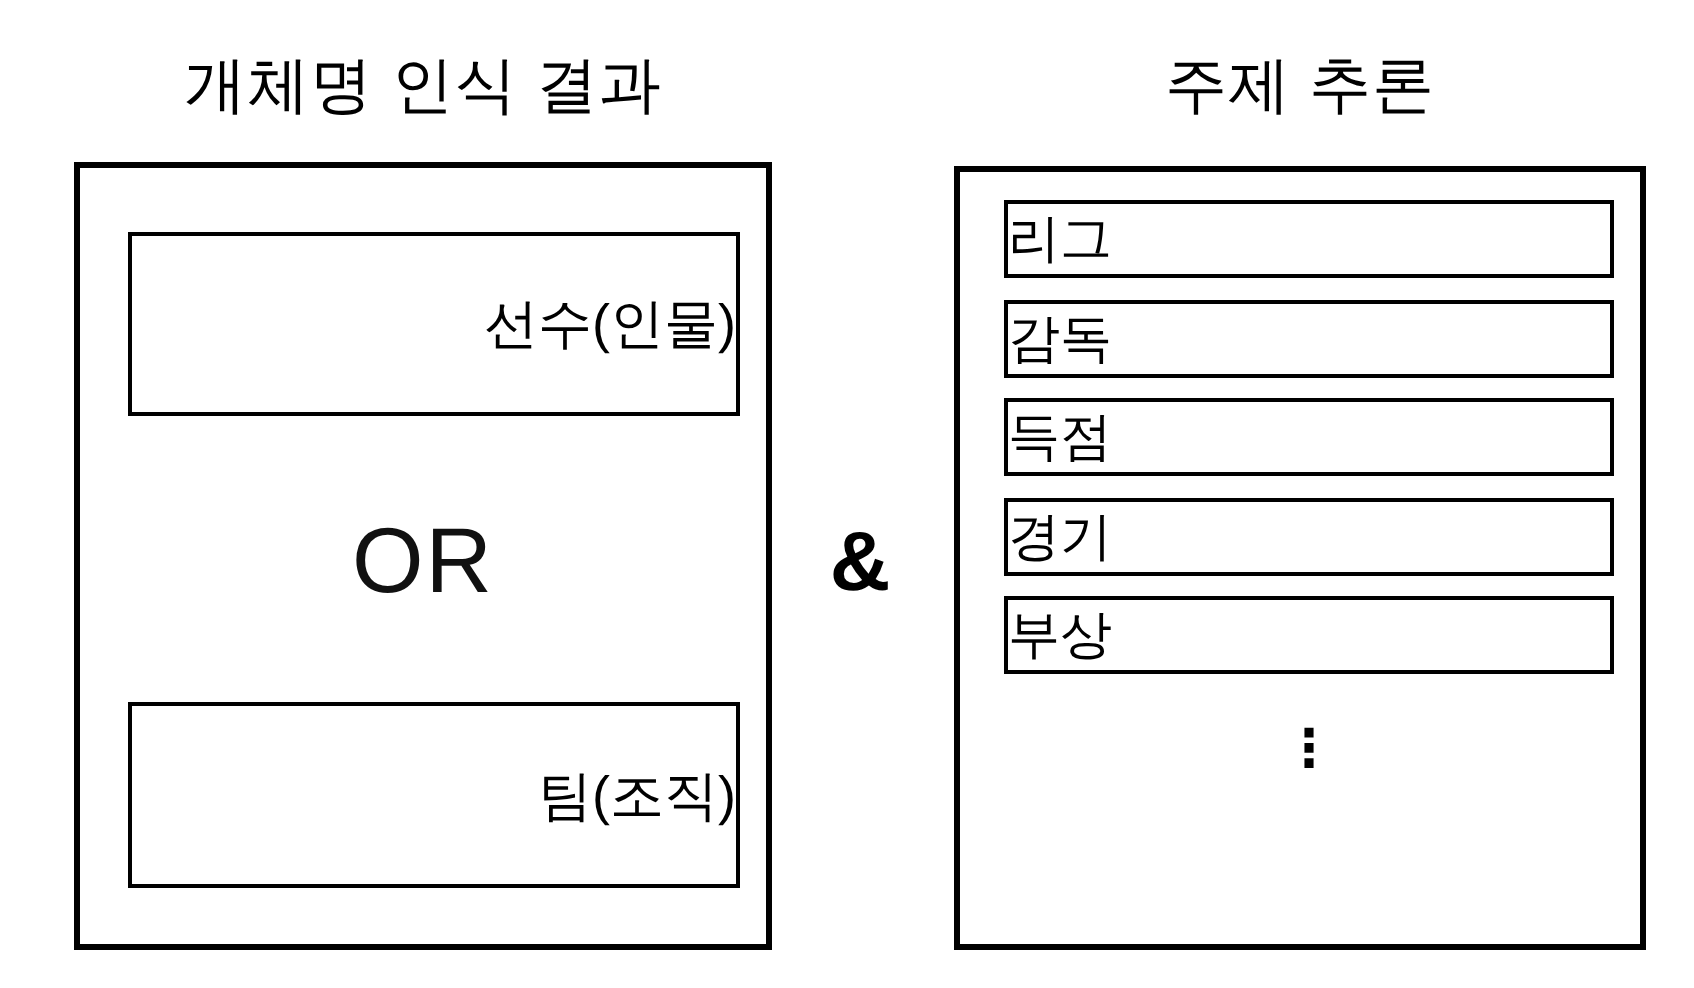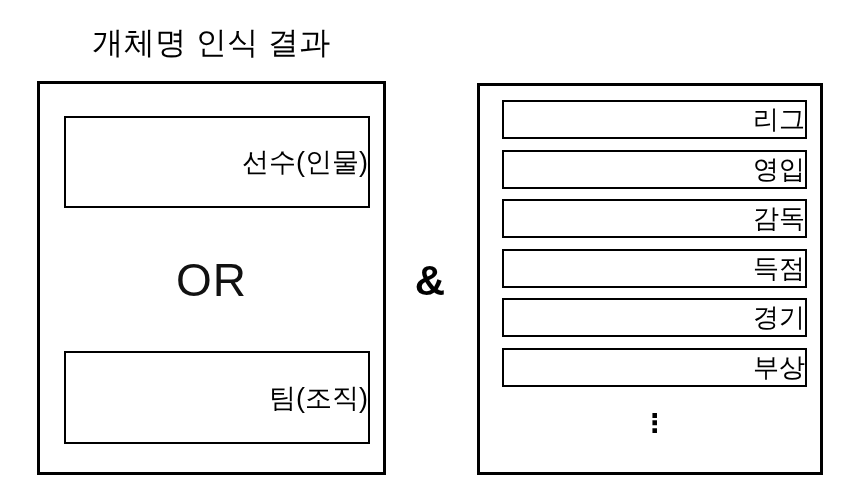--- a/index.html
+++ b/index.html
@@ -119,6 +119,7 @@
 
   <div id="ampersand" class="abs">&amp;</div>
 
+  <div id="right-title" class="abs section-title">주제 추론</div>
 
   <div id="right-outer-box" class="abs outer-box"></div>
 

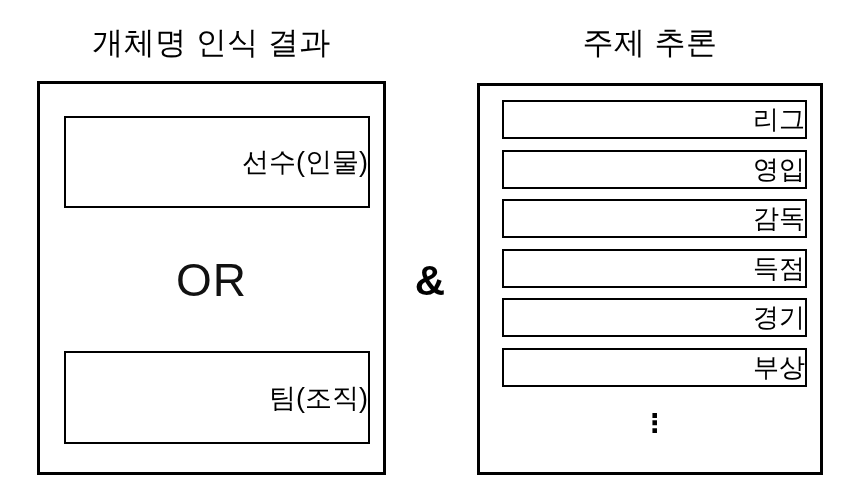--- a/index.html
+++ b/index.html
@@ -85,7 +85,7 @@
     height: 35px;
     display: flex;
     align-items: center;
-    justify-content: flex-end;
+    justify-content: flex-start;
     font-size: 26px;
     color: #000000;
   }

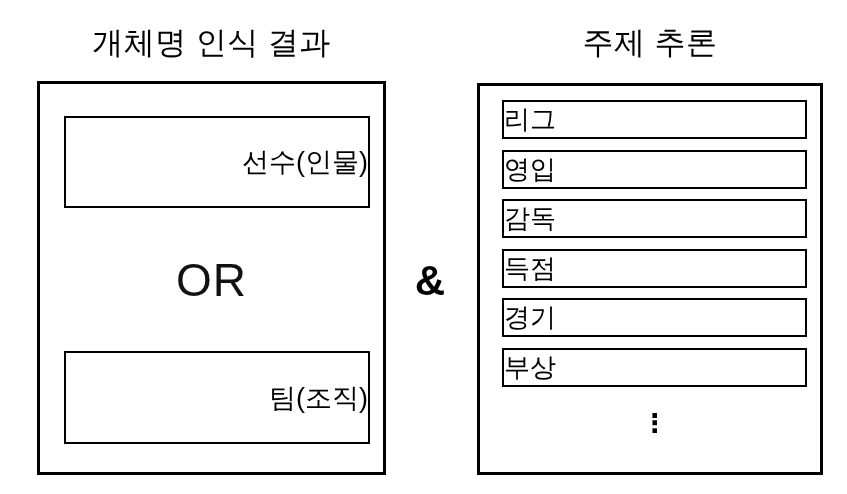--- a/index.html
+++ b/index.html
@@ -128,9 +128,6 @@
       <span>리그</span>
     </div>
     <div class="topic-item">
-      <span>영입</span>
-    </div>
-    <div class="topic-item">
       <span>감독</span>
     </div>
     <div class="topic-item">

